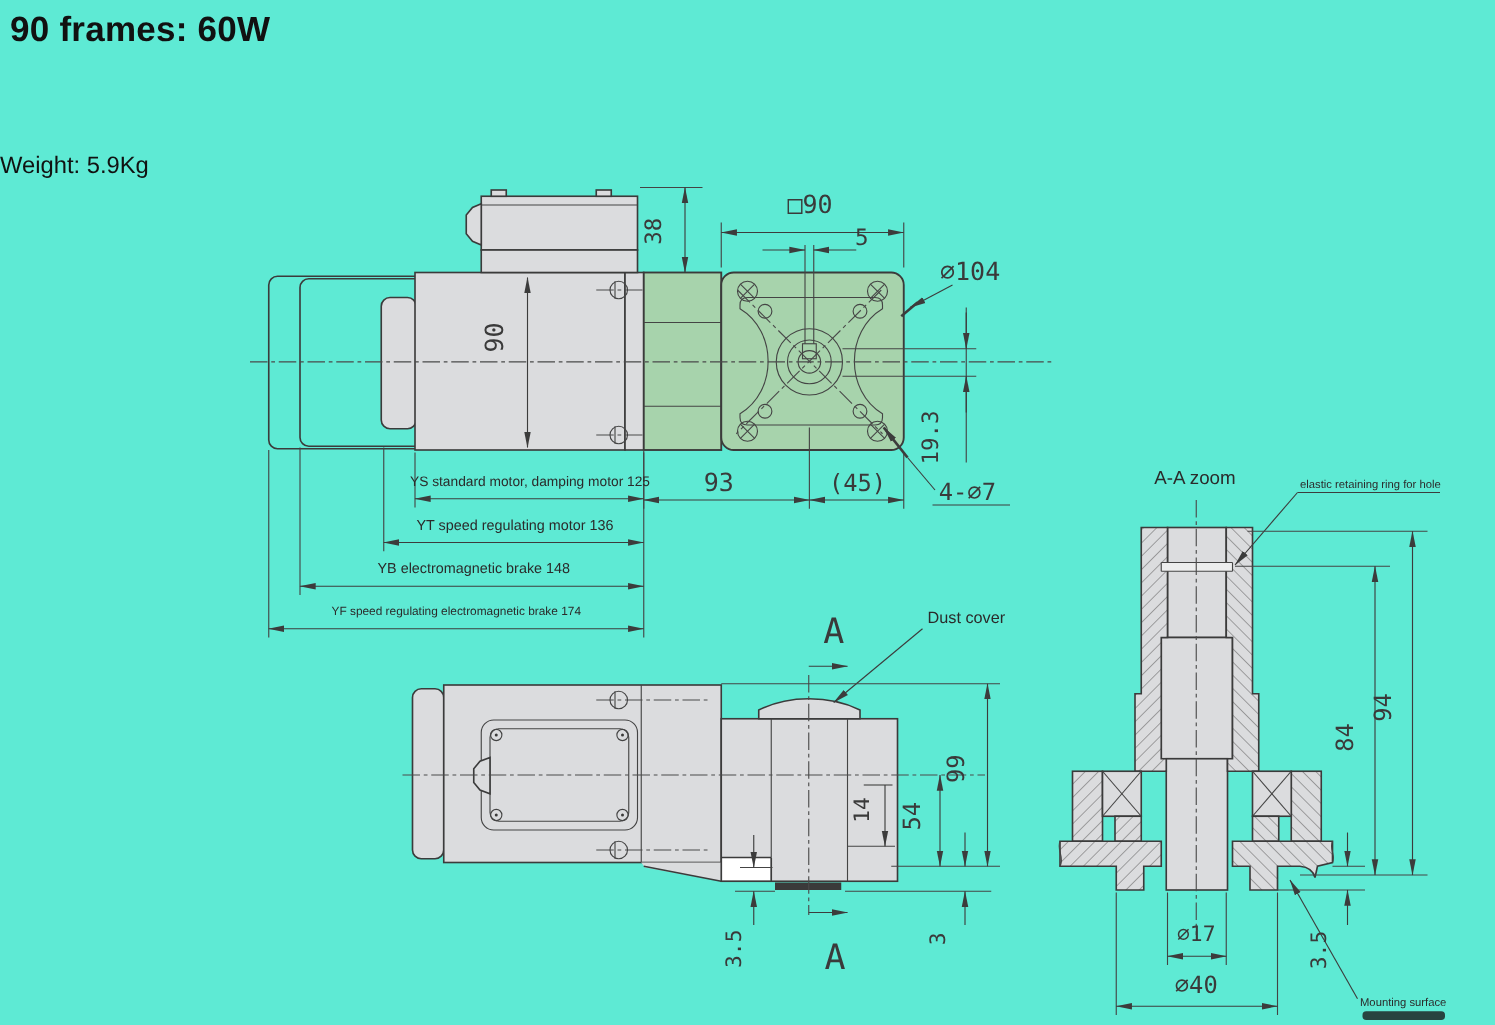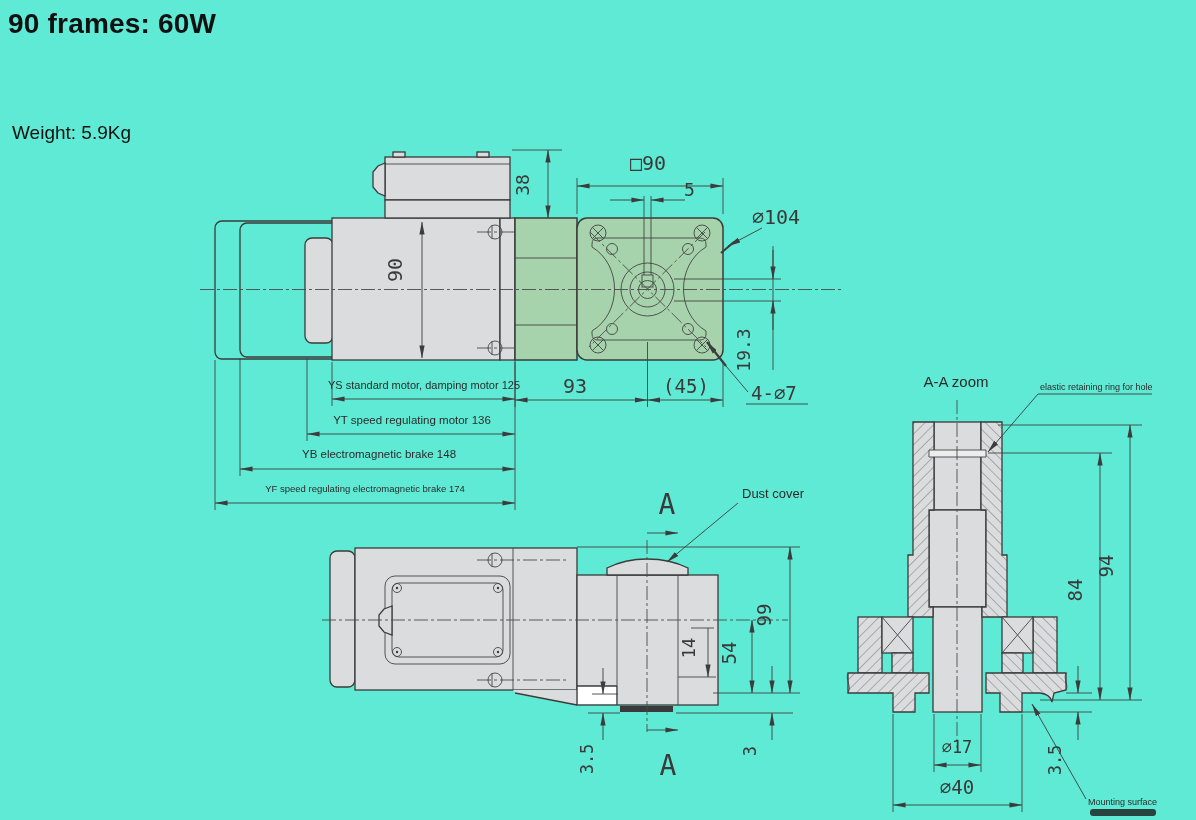--- a/index.html
+++ b/index.html
@@ -7,7 +7,7 @@
         font-family:"Liberation Sans",sans-serif;color:#1c1c1c;}
   .page-title{position:absolute;left:8px;top:8px;font-size:28px;font-weight:bold;letter-spacing:.2px;color:#111;}
   .page-subtitle{position:absolute;left:10px;top:80px;font-size:15.5px;color:#1c1c1c;}
-  .page-weight{position:absolute;left:12px;top:122px;font-size:19px;color:#111;}
+  .page-weight{position:absolute;left:0;top:122px;font-size:19px;color:#111;}
   .model-block{position:absolute;left:875px;top:140px;}
   .model-label{font-size:13.5px;color:#111;margin-bottom:10px;}
   .model-line{font-size:21.5px;font-weight:bold;letter-spacing:.6px;color:#111;line-height:1.55;}

